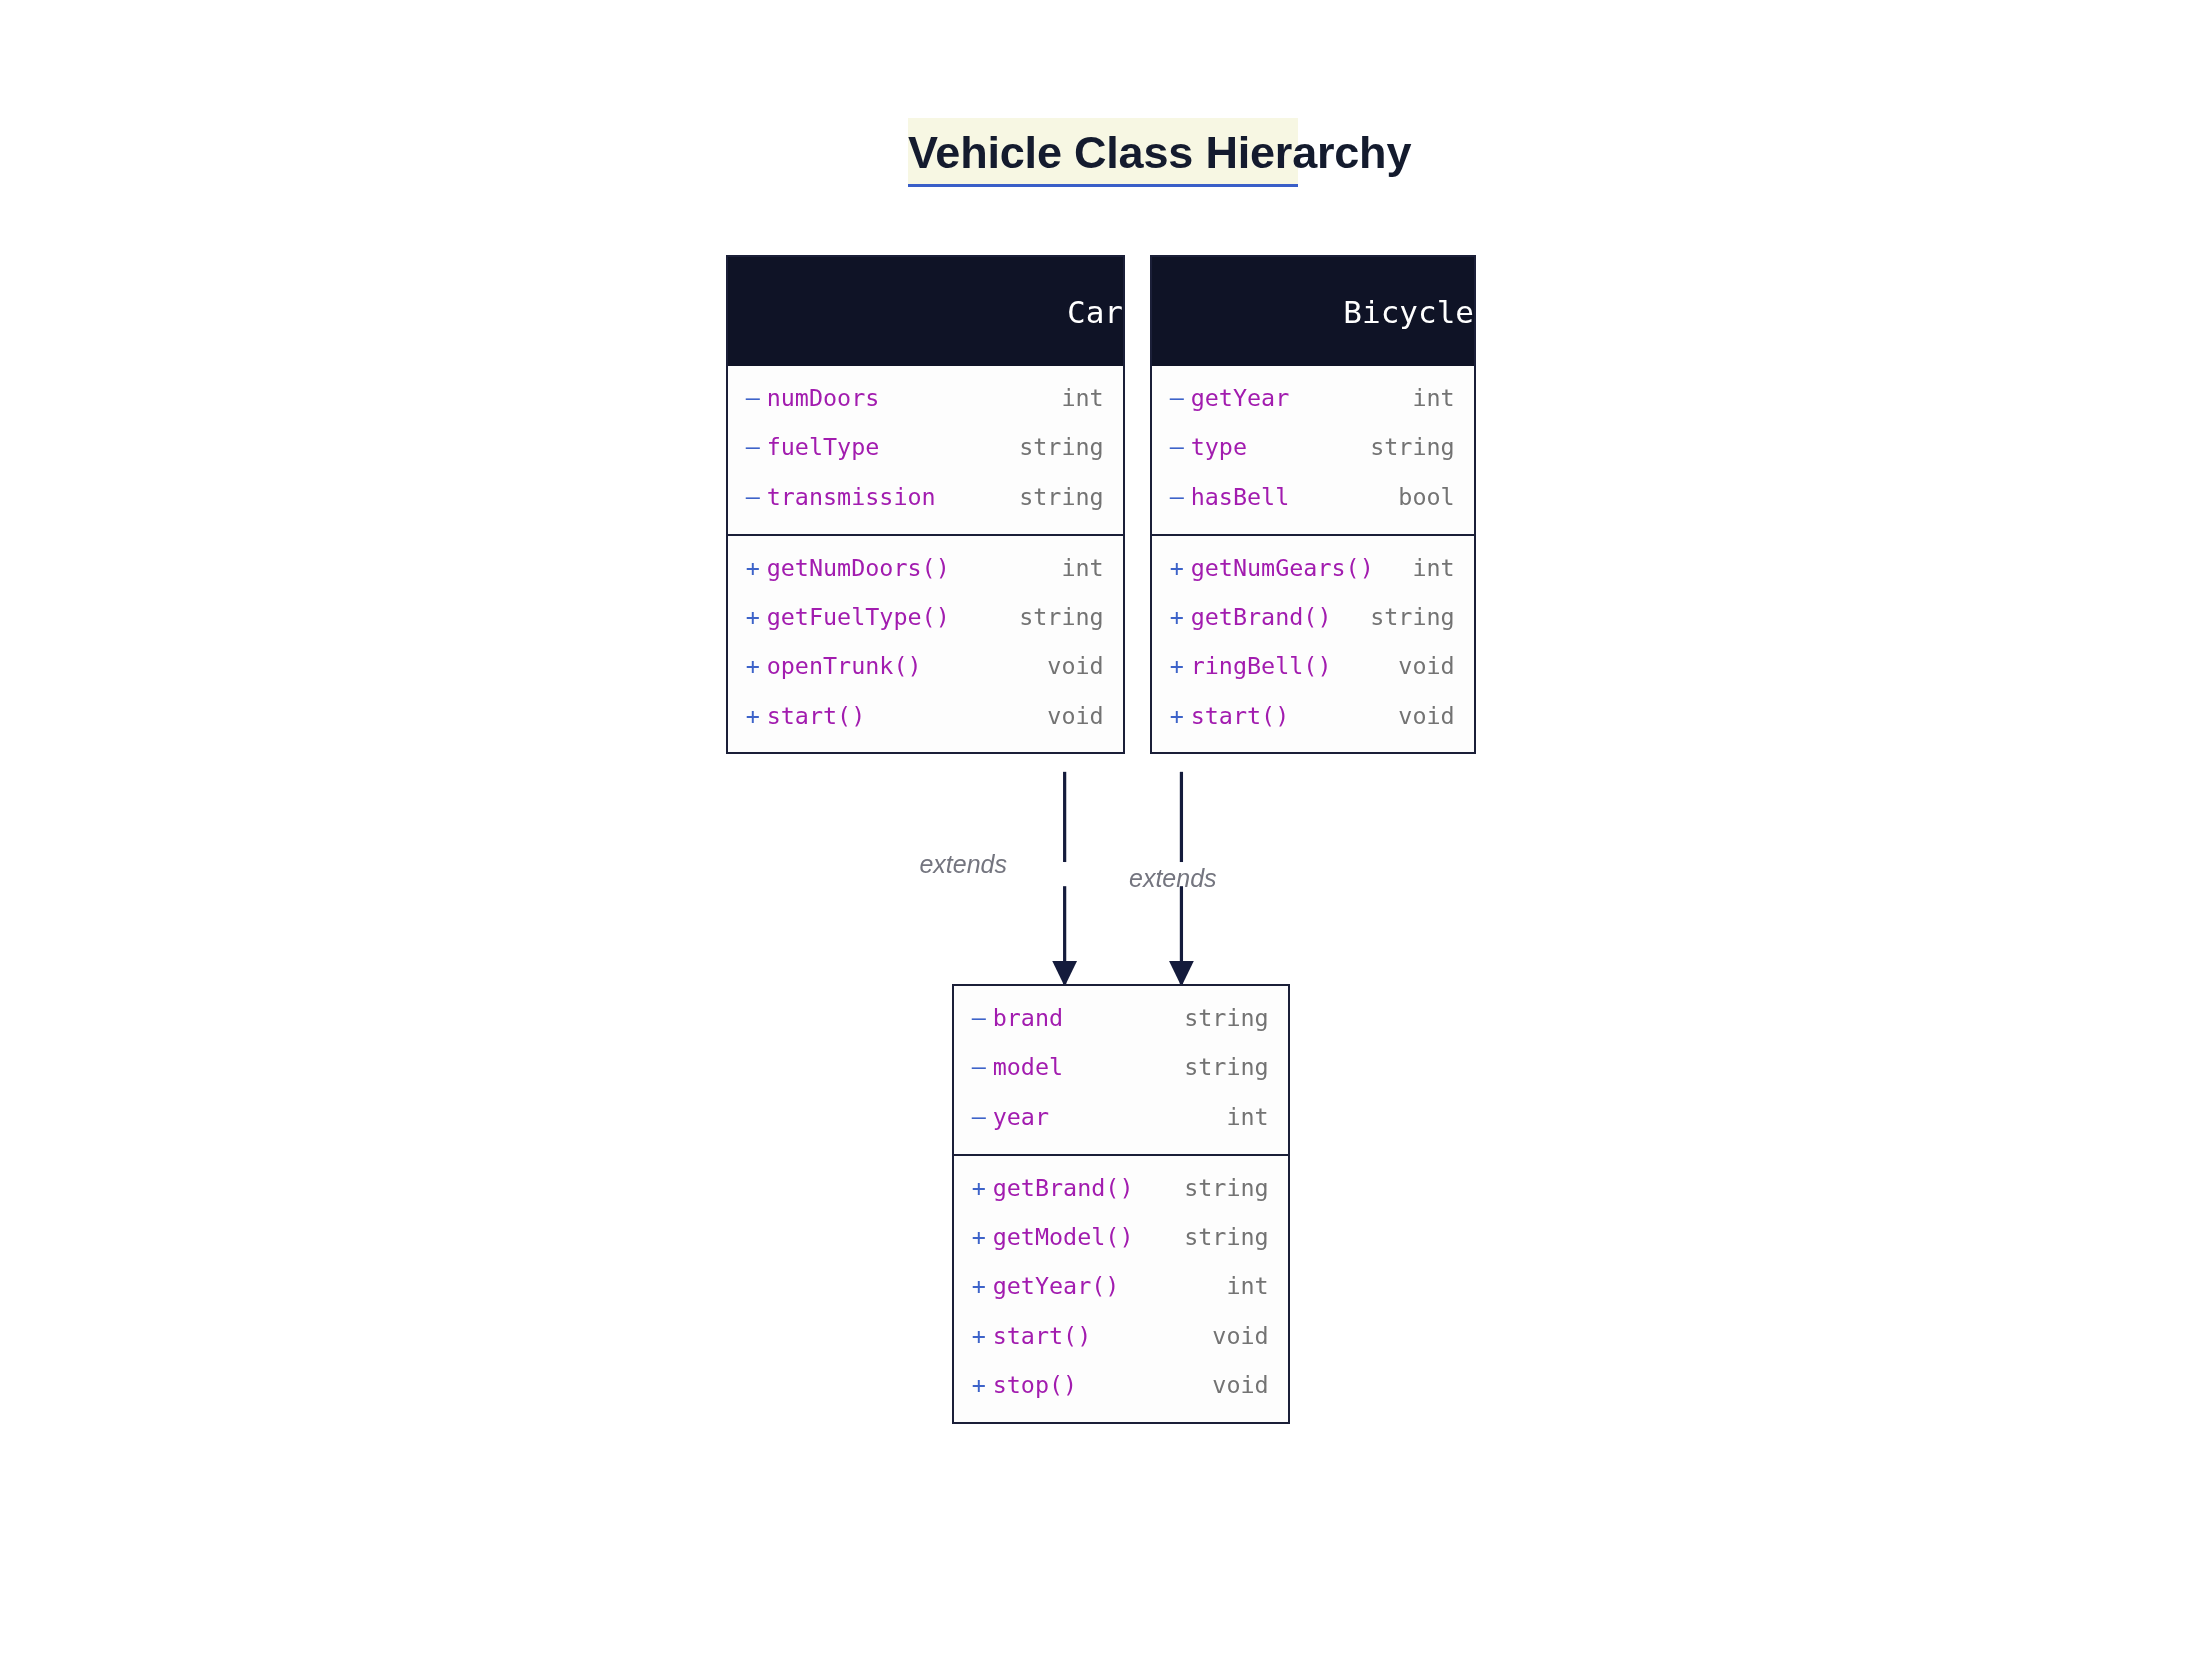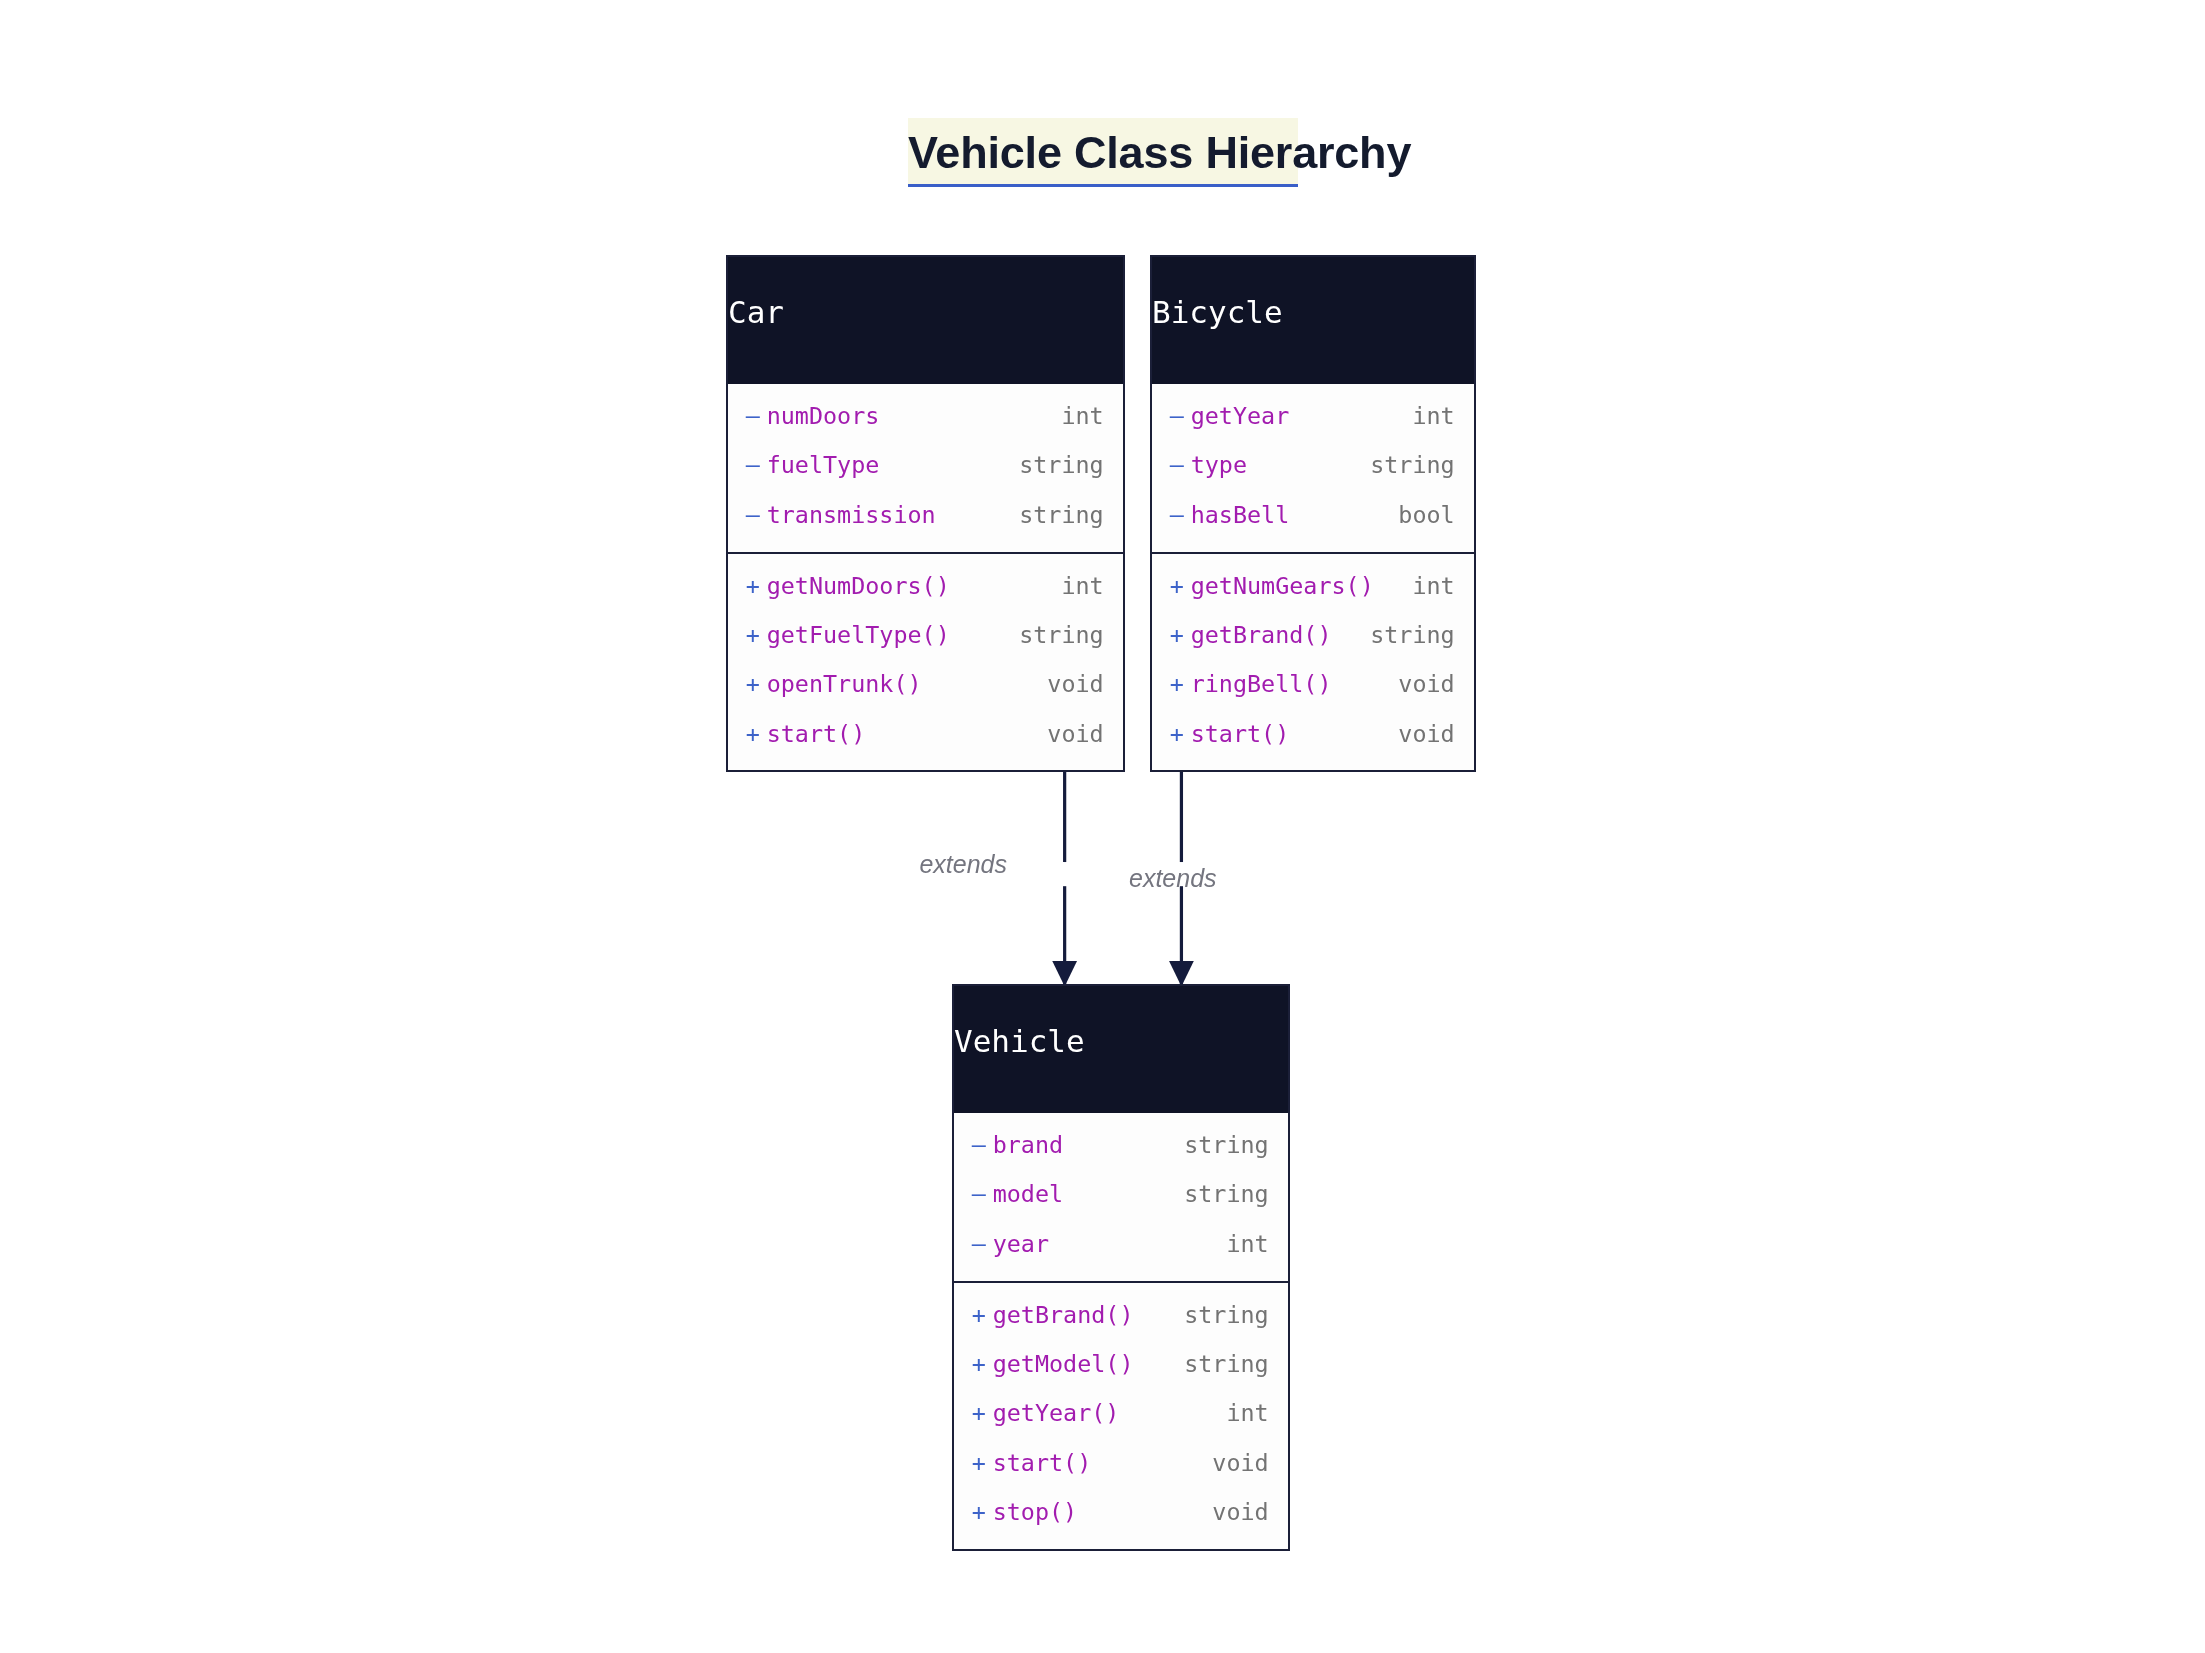--- a/index.html
+++ b/index.html
@@ -63,9 +63,9 @@
     color: #ffffff;
     font-family: "DejaVu Sans Mono", monospace;
     font-size: 31px;
-    text-align: left;
+    text-align: right;
     line-height: 1;
-    padding: 40px 0 56px 0;
+    padding: 40px 0 38px 0;
     white-space: nowrap;
   }
   .member-section {

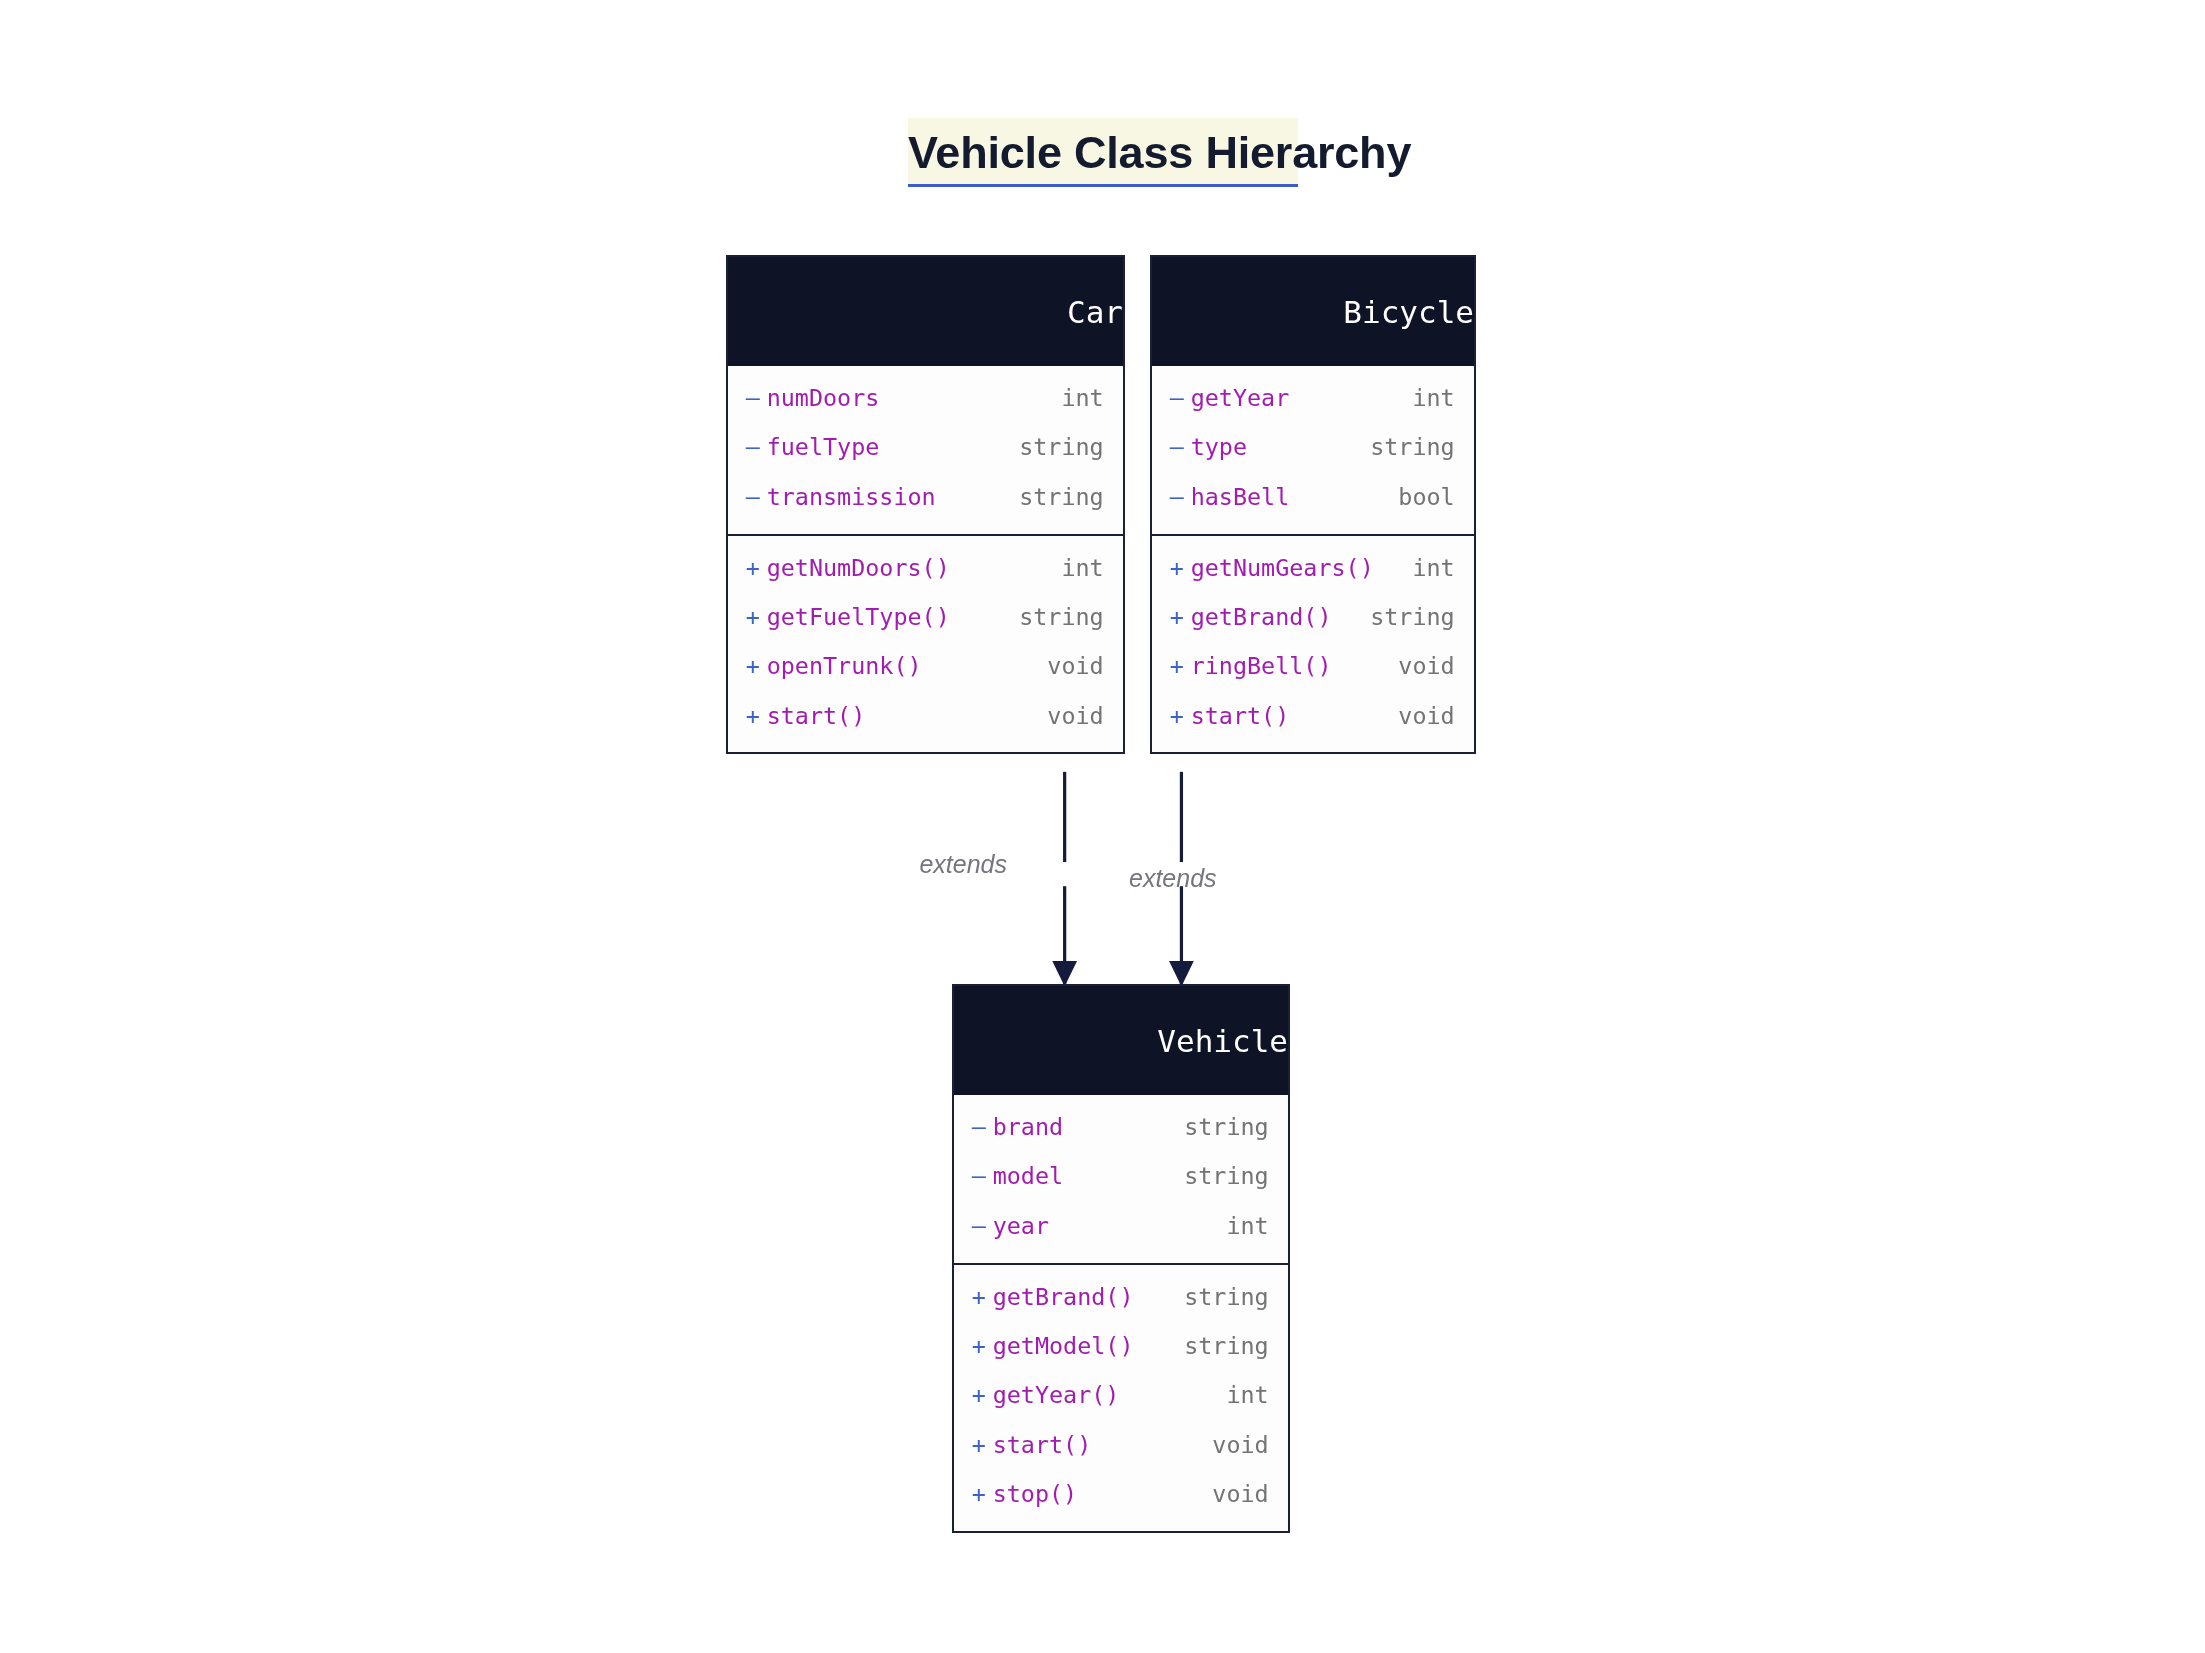--- a/index.html
+++ b/index.html
@@ -228,7 +228,6 @@
 </div>
 
 <div class="class-box" id="class-box-vehicle" style="left:952px; top:984px; width:338px;">
-  <div class="class-header">Vehicle</div>
   <div class="member-section attributes">
     <div class="member-row">
       <span class="vis">–</span>

